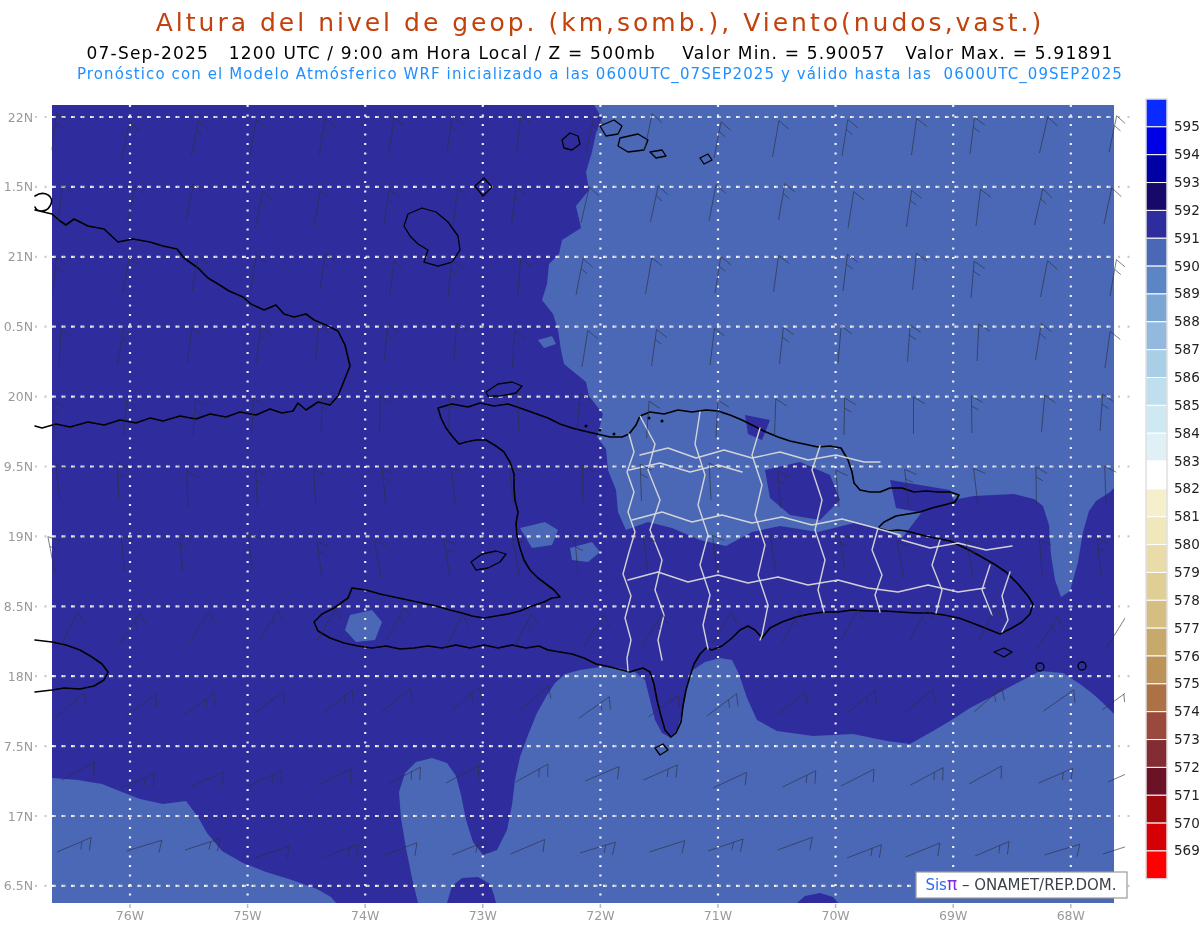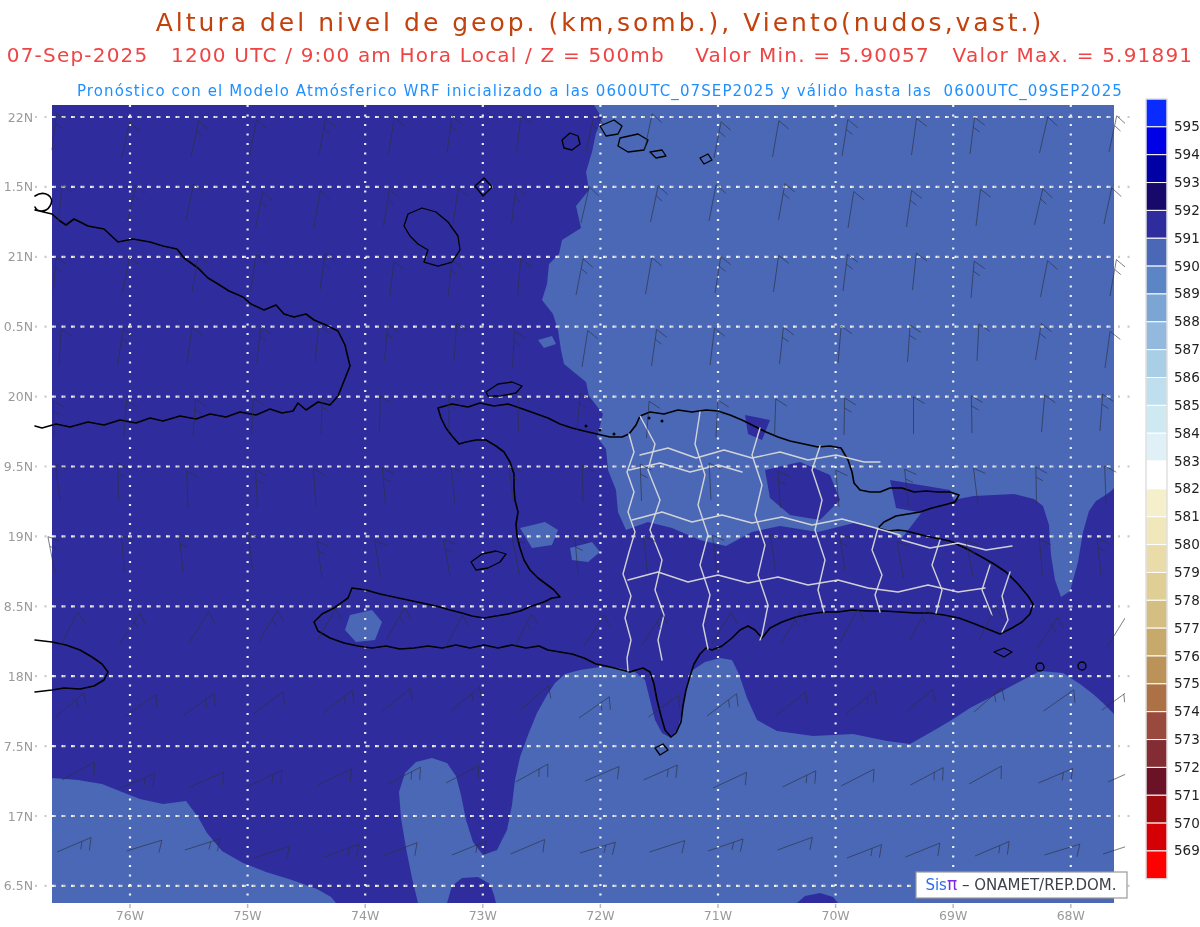--- a/index.html
+++ b/index.html
@@ -7,7 +7,7 @@
          font-family:"DejaVu Sans","Liberation Sans",sans-serif;}
   .hdr{position:absolute;top:0;left:0;width:1200px;text-align:center;}
   .title{margin-top:8px;font-size:25px;letter-spacing:3px;color:#c2410c;white-space:pre;}
-  .sub1{margin-top:6px;font-size:20px;letter-spacing:1.2px;color:#ef4444;white-space:pre;}
+  .sub1{margin-top:6px;font-size:17px;letter-spacing:1.2px;color:#000000;white-space:pre;}
   .sub2{margin-top:15px;font-size:15px;letter-spacing:1.1px;color:#1f8fff;white-space:pre;}
   svg text{font-family:"DejaVu Sans","Liberation Sans",sans-serif;}
   .axis-lab{fill:#9a9a9a;font-size:12.5px;}

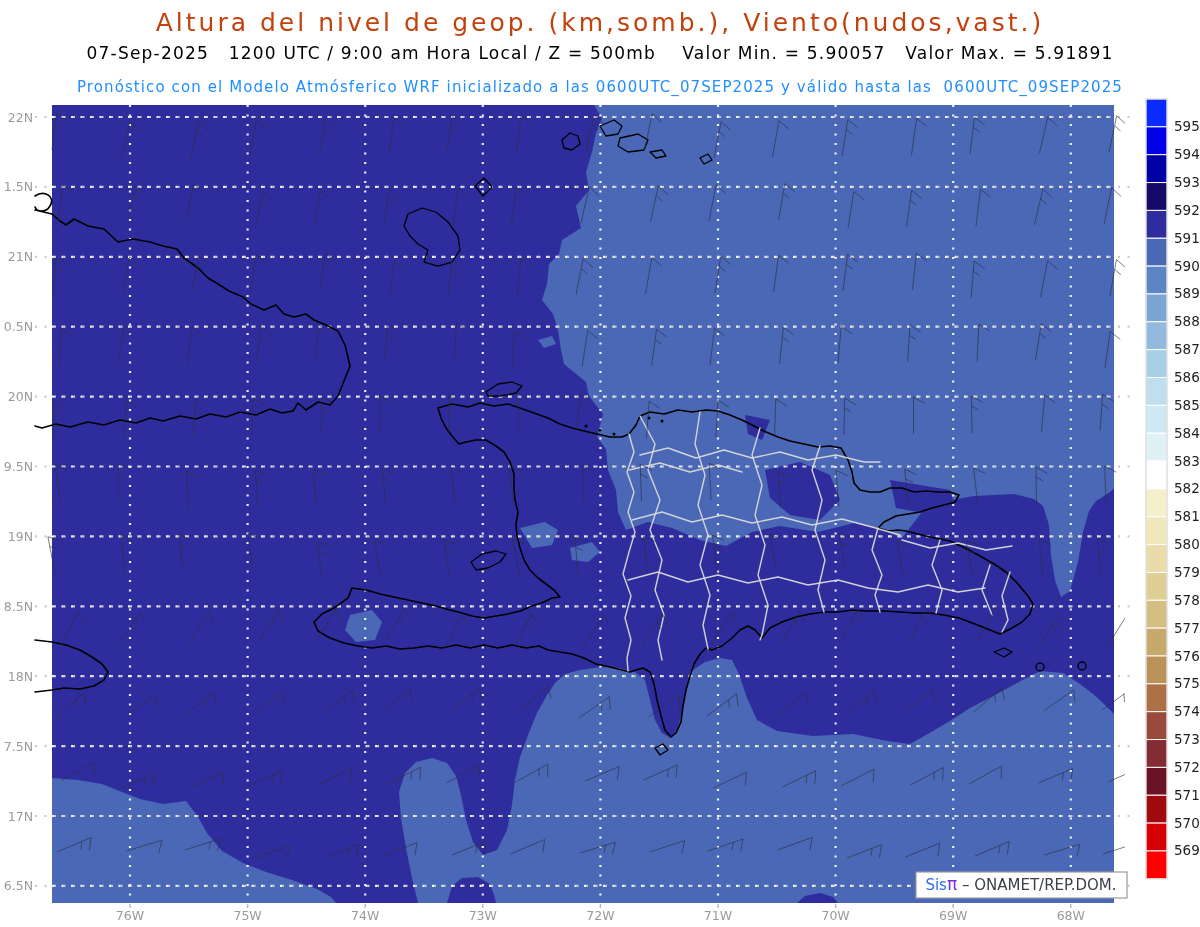--- a/index.html
+++ b/index.html
@@ -8,7 +8,7 @@
   .hdr{position:absolute;top:0;left:0;width:1200px;text-align:center;}
   .title{margin-top:8px;font-size:25px;letter-spacing:3px;color:#c2410c;white-space:pre;}
   .sub1{margin-top:6px;font-size:17px;letter-spacing:1.2px;color:#000000;white-space:pre;}
-  .sub2{margin-top:15px;font-size:15px;letter-spacing:1.1px;color:#1f8fff;white-space:pre;}
+  .sub2{margin-top:2px;font-size:15px;letter-spacing:1.1px;color:#1f8fff;white-space:pre;}
   svg text{font-family:"DejaVu Sans","Liberation Sans",sans-serif;}
   .axis-lab{fill:#9a9a9a;font-size:12.5px;}
   .cb-lab{fill:#222;font-size:13.5px;}

